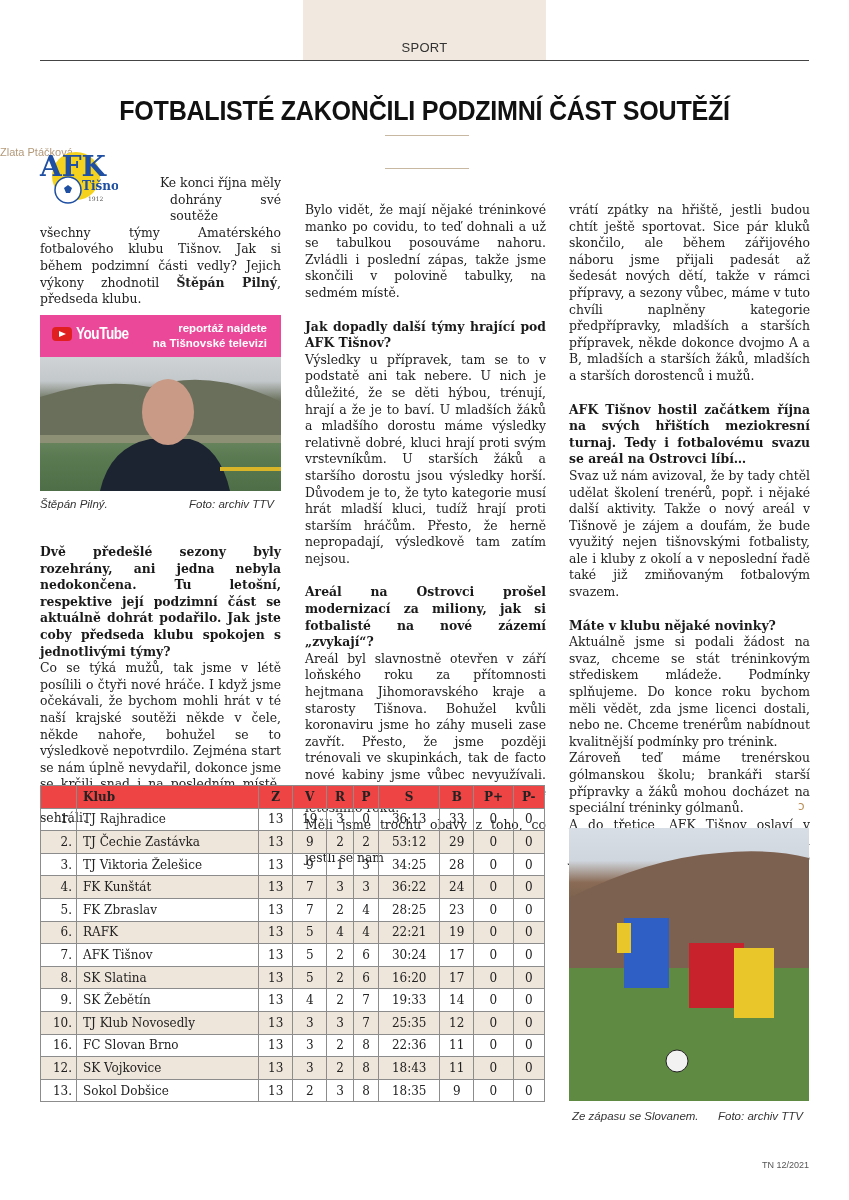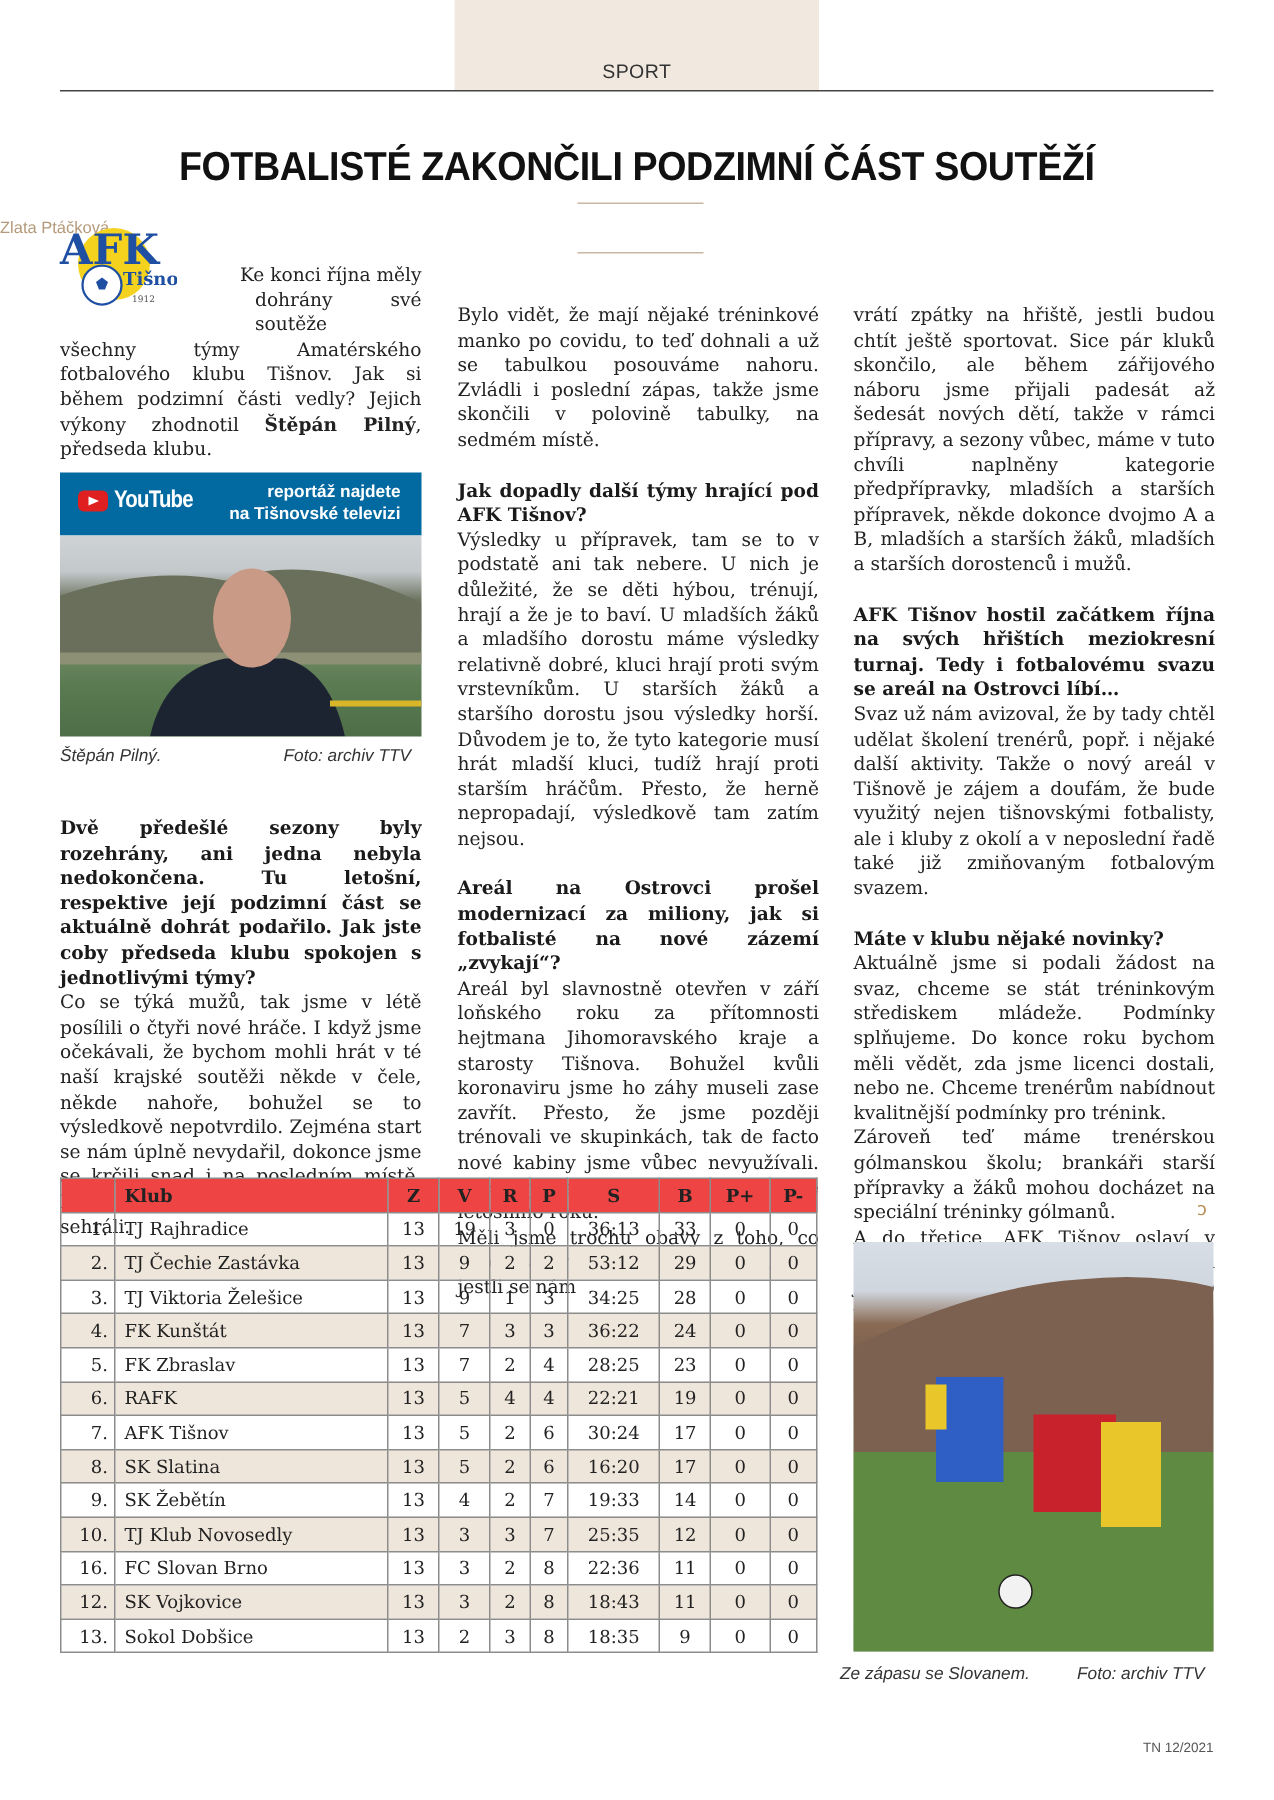--- a/index.html
+++ b/index.html
@@ -30,7 +30,7 @@
 
   .logo { position: absolute; left: 38px; top: 146px; width: 80px; height: 60px; }
 
-  .yt-banner { position: absolute; left: 40px; top: 315px; width: 241px; height: 42px; background: #0369a1; }
+  .yt-banner { position: absolute; left: 40px; top: 315px; width: 241px; height: 42px; background: #ec4899; }
   .yt-logo { position: absolute; left: 12px; top: 12px; width: 20px; height: 14px; background: #e02020; border-radius: 4px; }
   .yt-logo:after { content: ""; position: absolute; left: 7px; top: 3.5px; border-left: 7px solid #fff;
     border-top: 3.5px solid transparent; border-bottom: 3.5px solid transparent; }

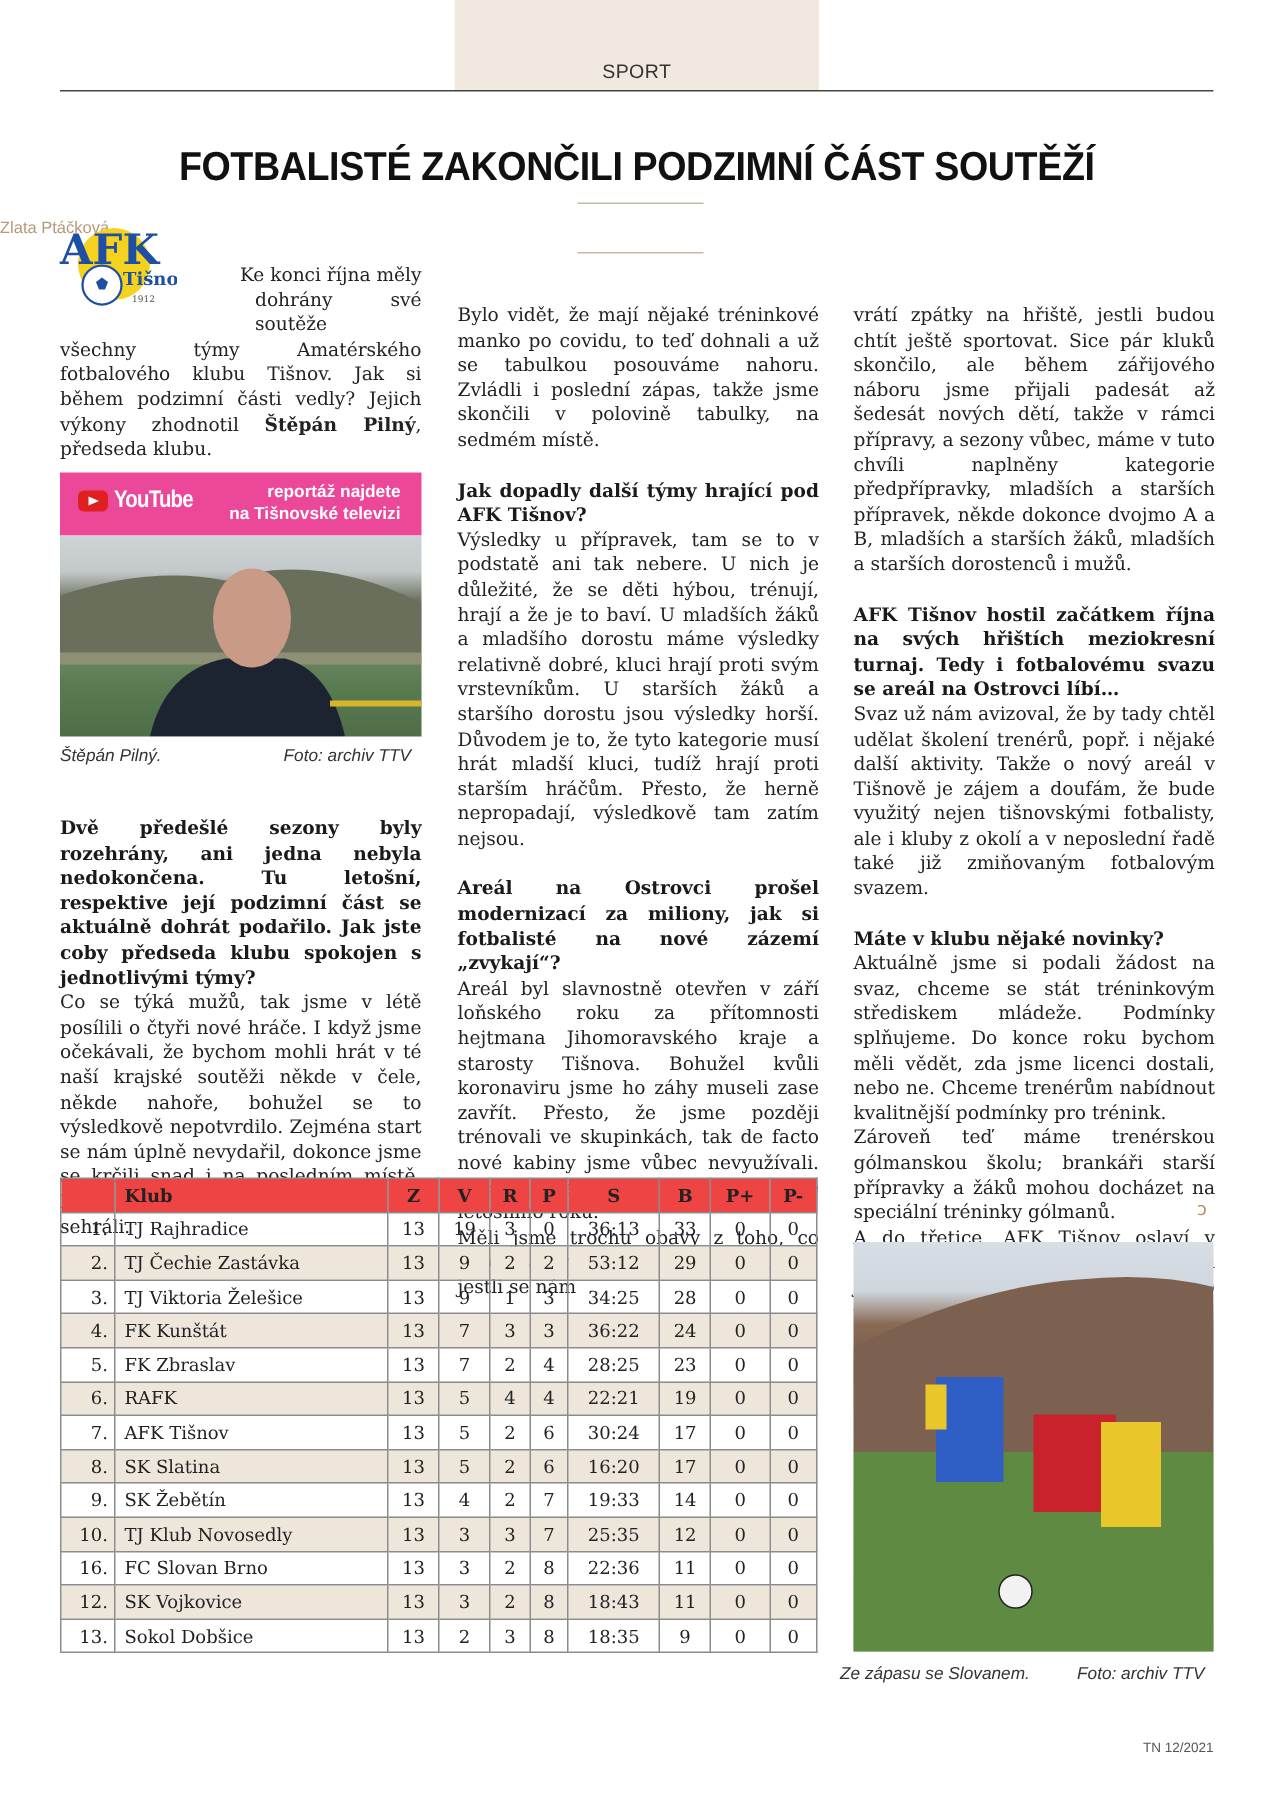--- a/index.html
+++ b/index.html
@@ -147,7 +147,7 @@
     <circle cx="108" cy="233" r="11" fill="#f2f2f2" stroke="#222" stroke-width="1"></circle>
   </svg>
 </div>
-<div class="caption" style="left:560px;top:1110px">Ze zápasu se Slovanem.</div>
+<div class="caption" style="left:572px;top:1110px">Ze zápasu se Slovanem.</div>
 <div class="caption" style="left:718px;top:1110px">Foto: archiv TTV</div>
 
 <table class="standings">

